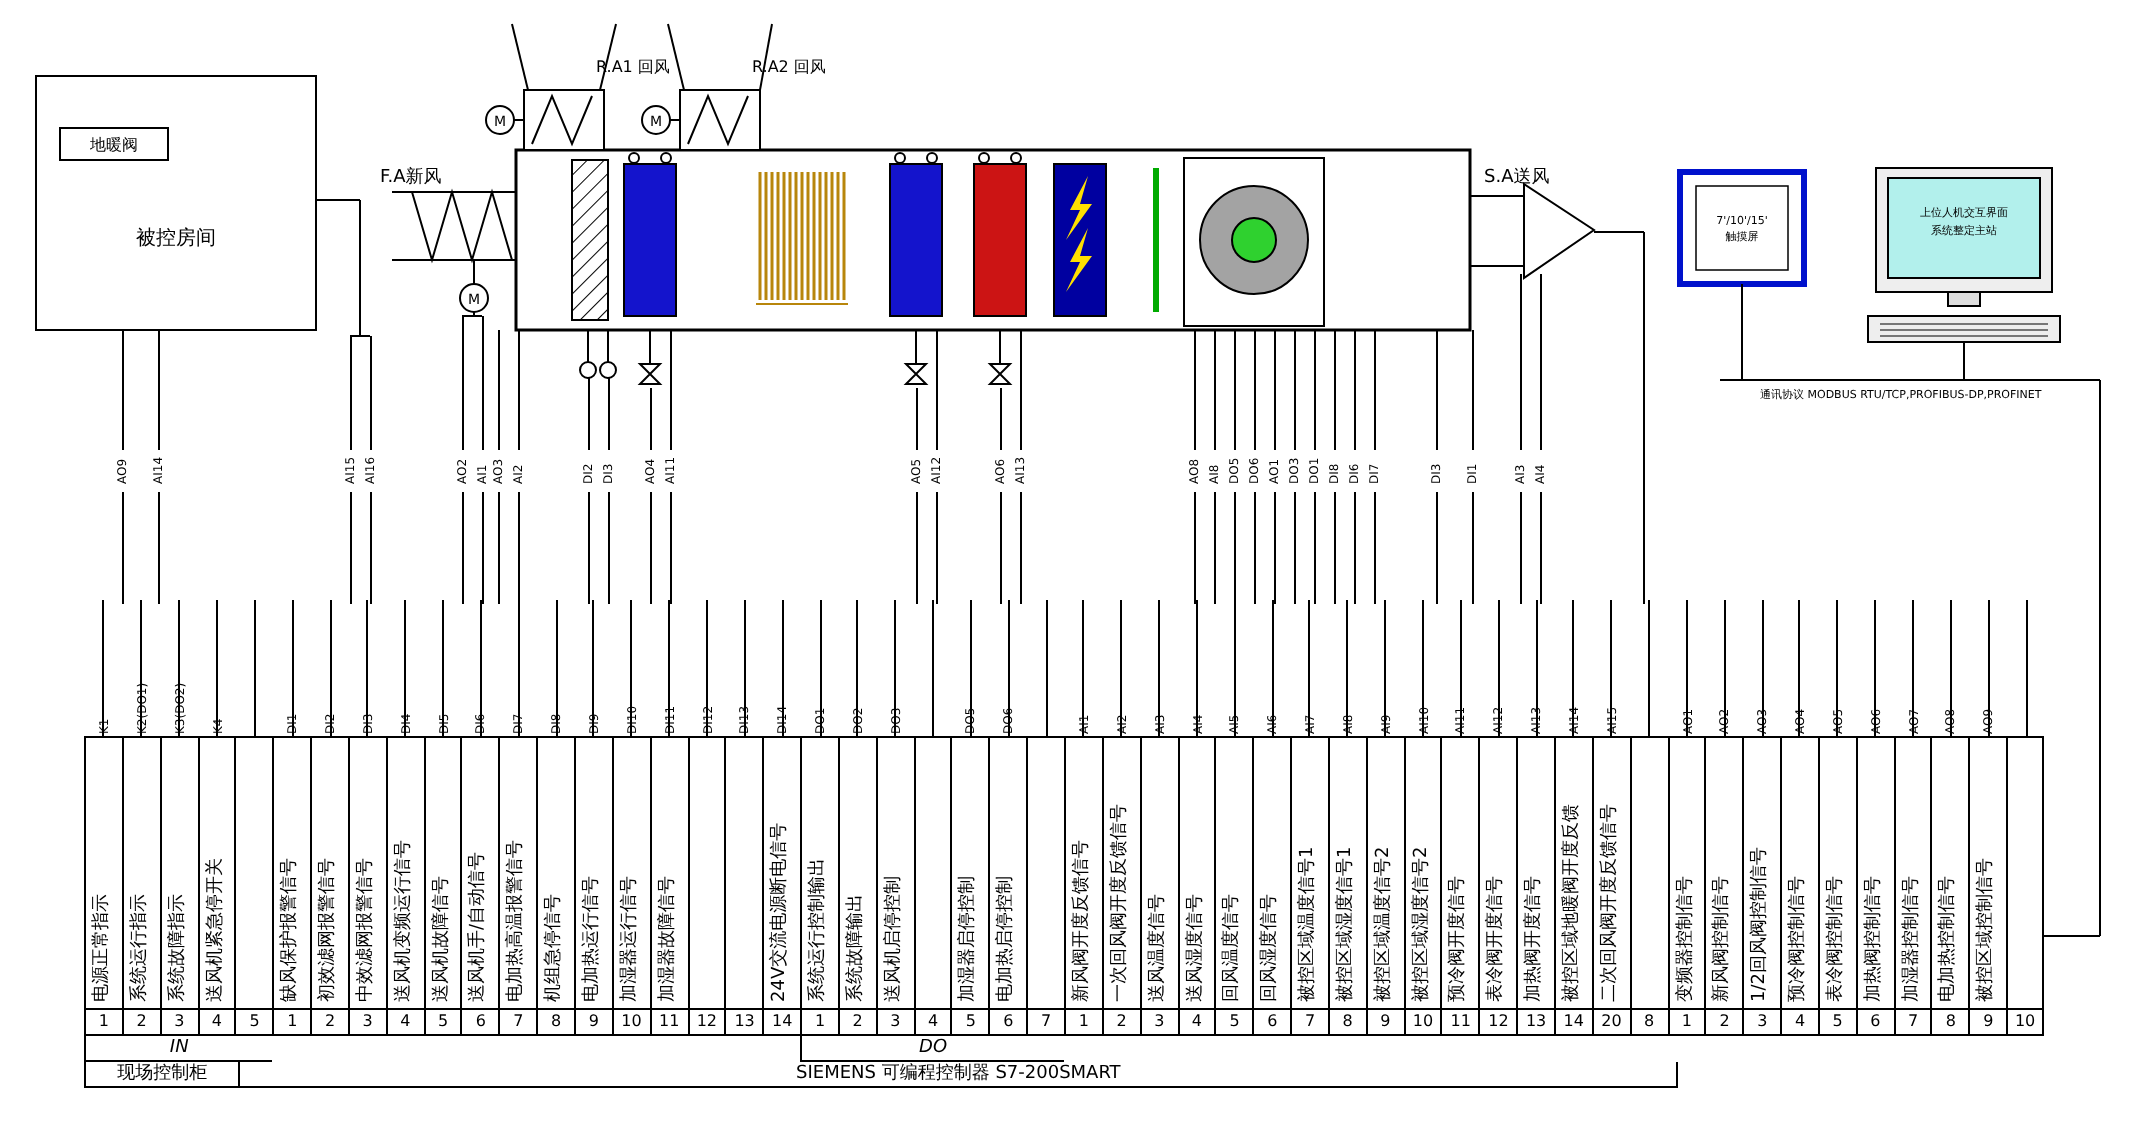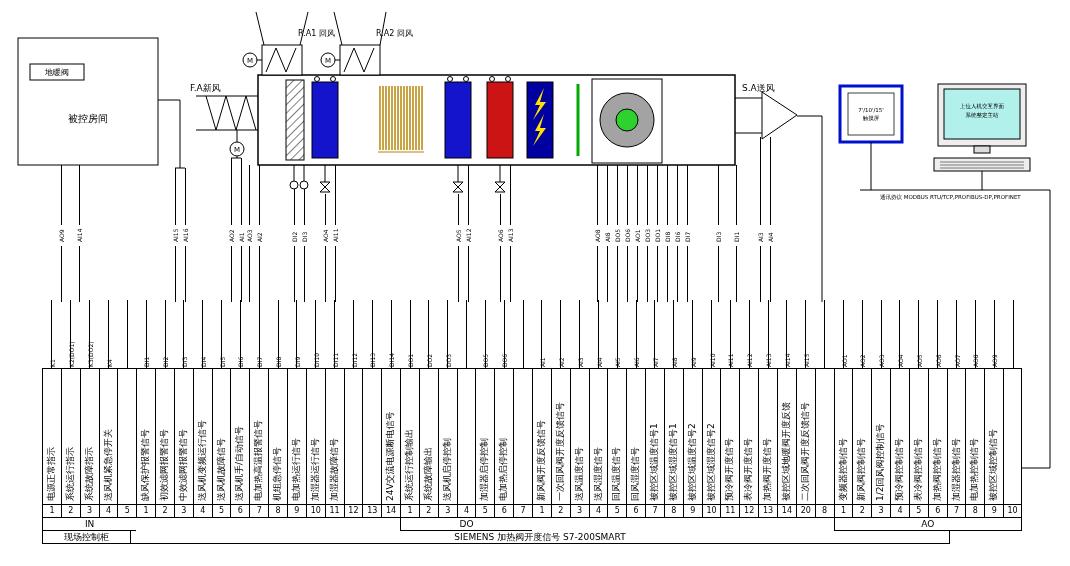--- a/index.html
+++ b/index.html
@@ -30,7 +30,7 @@
   .num   { height: 13px; border-left: 1px solid #000; border-bottom: 1px solid #000;
            font-size: 8px; line-height: 12px; text-align: center; overflow: hidden; }
   .gname { height: 13px; border-left: 1px solid #000; border-bottom: 1px solid #000;
-           font-size: 9px; line-height: 12px; text-align: center; }
+           font-size: 9px; line-height: 12px; text-align: center; font-style: italic; }
   #footer-row { position: absolute; left: 42px; top: 531px; width: 908px; height: 13px; display: flex; }
   .fcell { flex-basis: 0; border-left: 1px solid #000; border-bottom: 1px solid #000;
            font-size: 9px; line-height: 12px; text-align: center; white-space: nowrap; overflow: hidden; }

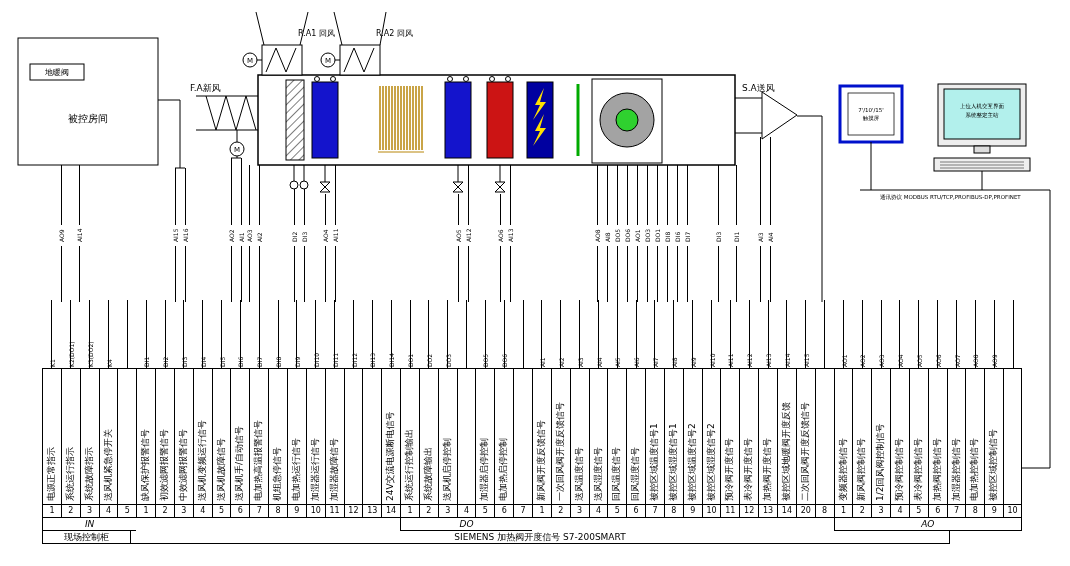--- a/index.html
+++ b/index.html
@@ -749,7 +749,6 @@
           <div class="num" style="border-right: 1px solid rgb(0, 0, 0);">10</div>
         </div>
       </div>
-      <div class="gname" style="border-right: 1px solid rgb(0, 0, 0);">AO</div>
     </div>
   </div>
 

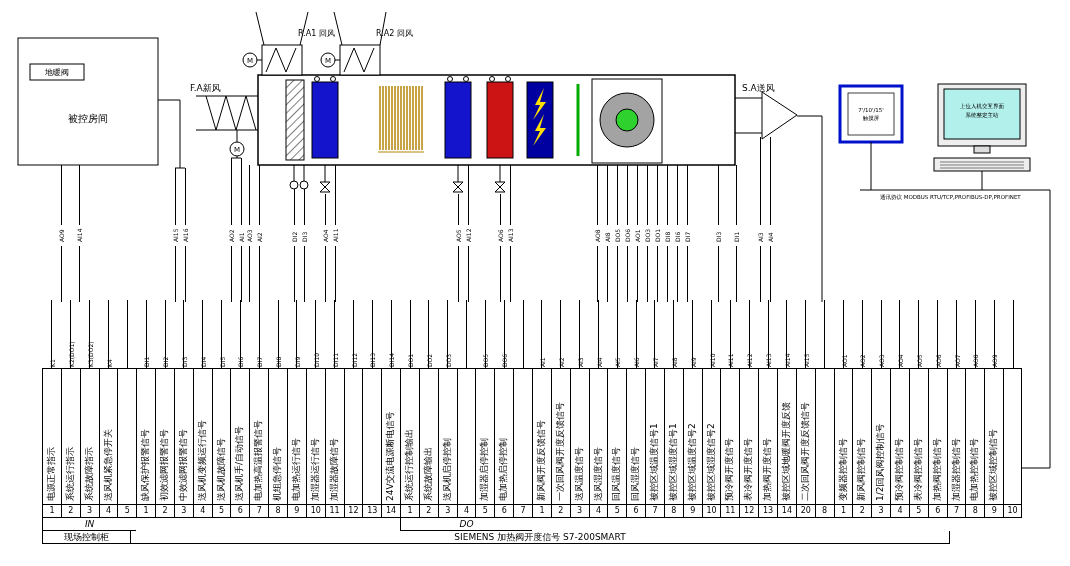--- a/index.html
+++ b/index.html
@@ -31,7 +31,7 @@
            font-size: 8px; line-height: 12px; text-align: center; overflow: hidden; }
   .gname { height: 13px; border-left: 1px solid #000; border-bottom: 1px solid #000;
            font-size: 9px; line-height: 12px; text-align: center; font-style: italic; }
-  #footer-row { position: absolute; left: 42px; top: 531px; width: 908px; height: 13px; display: flex; }
+  #footer-row { position: absolute; left: 42px; top: 531px; width: 797px; height: 13px; display: flex; }
   .fcell { flex-basis: 0; border-left: 1px solid #000; border-bottom: 1px solid #000;
            font-size: 9px; line-height: 12px; text-align: center; white-space: nowrap; overflow: hidden; }
   .fcell:last-child { border-right: 1px solid #000; }

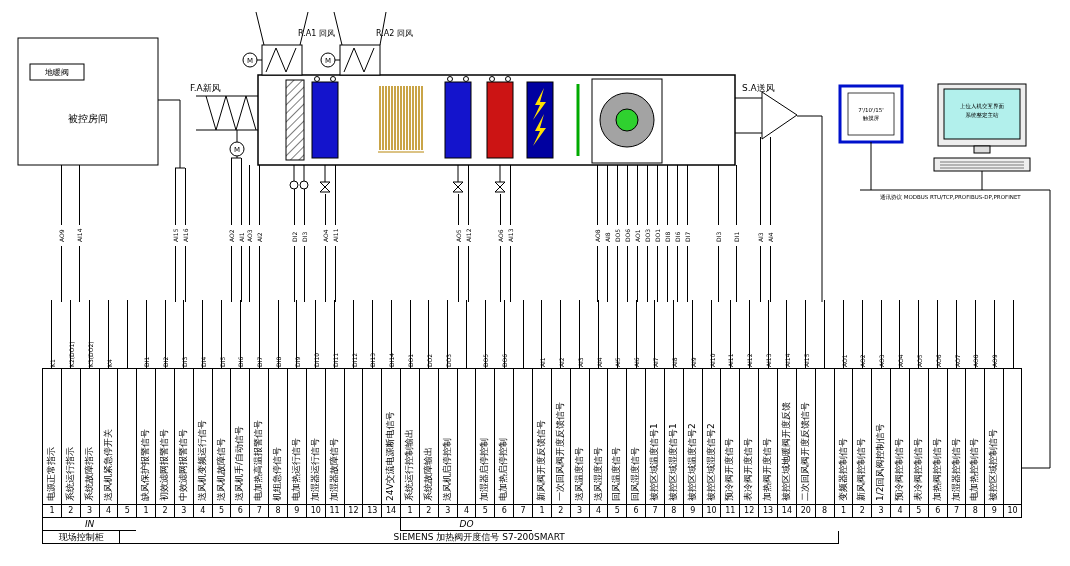--- a/index.html
+++ b/index.html
@@ -754,7 +754,7 @@
 
 <div id="footer-row">
   <div class="fcell" style="flex-grow:5">现场控制柜</div>
-  <div class="fcell" style="flex-grow:47">SIEMENS  加热阀开度信号 S7-200SMART</div>
+  <div class="fcell" style="flex-grow:47">SIEMENS  可编程控制器 S7-200SMART</div>
 </div>
 
 </body></html>

